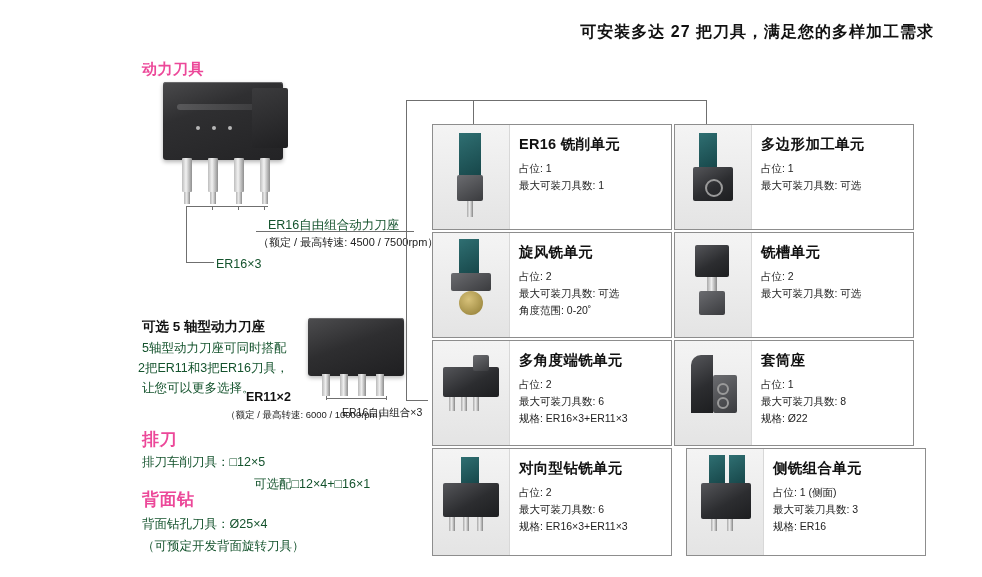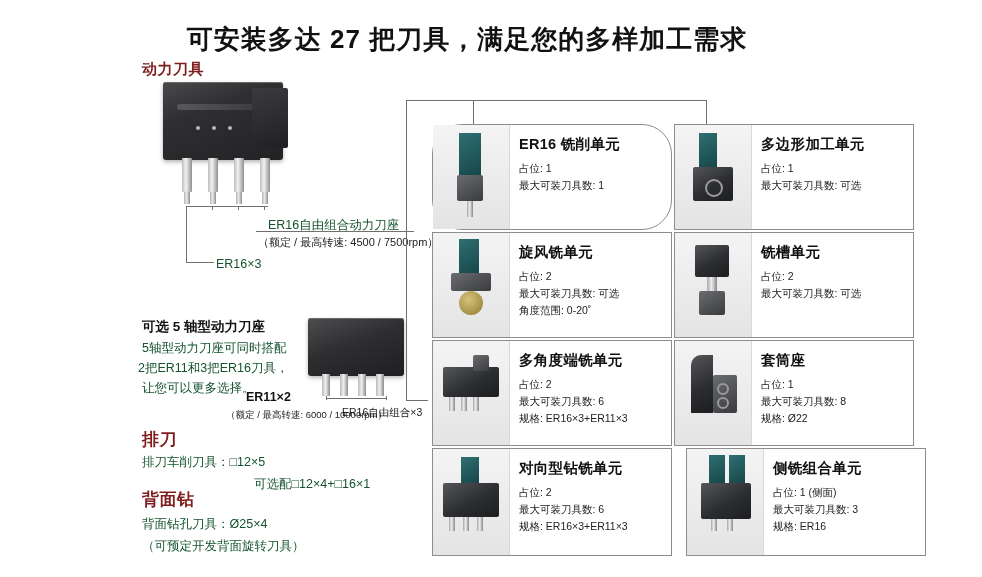--- a/index.html
+++ b/index.html
@@ -8,8 +8,8 @@
 
   
   .title{
-    position:absolute;left:0;top:22px;width:934px;text-align:center;
-    font-size:26px;font-weight:bold;letter-spacing:1px;color:#111;
+    position:absolute;left:0;top:22px;width:934px;text-align:right;
+    font-size:16px;font-weight:bold;letter-spacing:1px;color:#111;
   }
 
   

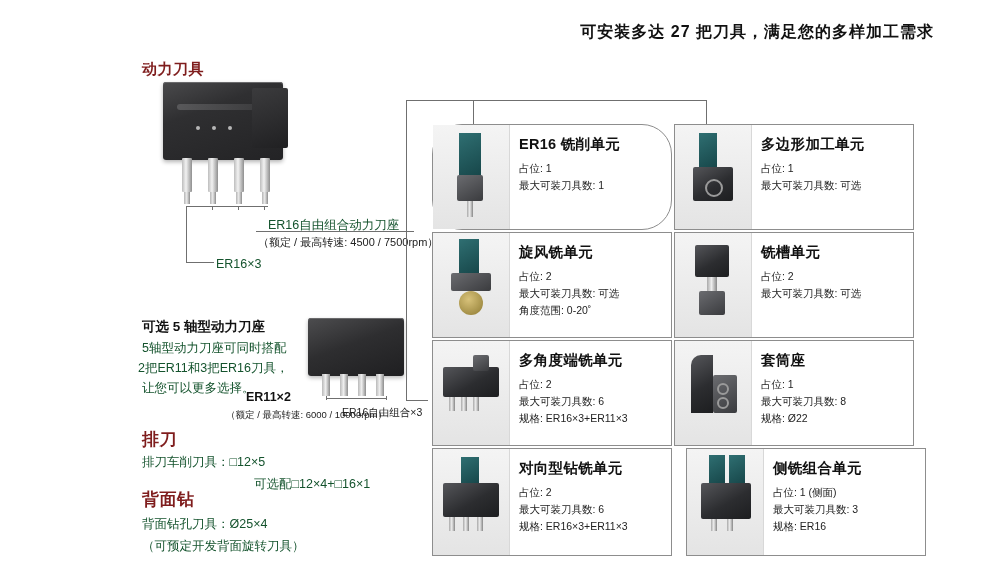--- a/index.html
+++ b/index.html
@@ -14,7 +14,7 @@
 
   
   .left-head{
-    position:absolute;font-size:15px;font-weight:bold;color:#7f1d1d;letter-spacing:.5px;
+    position:absolute;font-size:15px;font-weight:bold;color:#ec4899;letter-spacing:.5px;
   }
   .lh-power{left:142px;top:60px;}
   .lh-paidao{left:142px;top:428px;font-size:17px;}

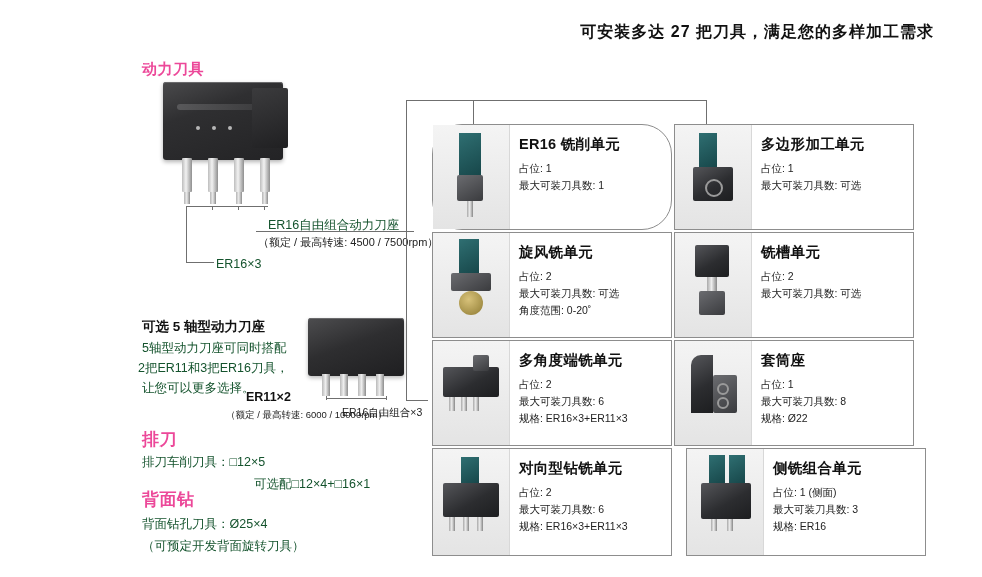--- a/index.html
+++ b/index.html
@@ -159,7 +159,7 @@
 
   <div class="grid-frame">
 
-    <div class="card" style="left:0px;top:0px;width:240px;height:106px;border-radius:30px;">
+    <div class="card" style="left:0px;top:0px;width:240px;height:106px;">
       <div class="thumb">
         <div class="part teal" style="left:26px;top:8px;width:22px;height:42px;"></div>
         <div class="part body-mid" style="left:24px;top:50px;width:26px;height:26px;"></div>

